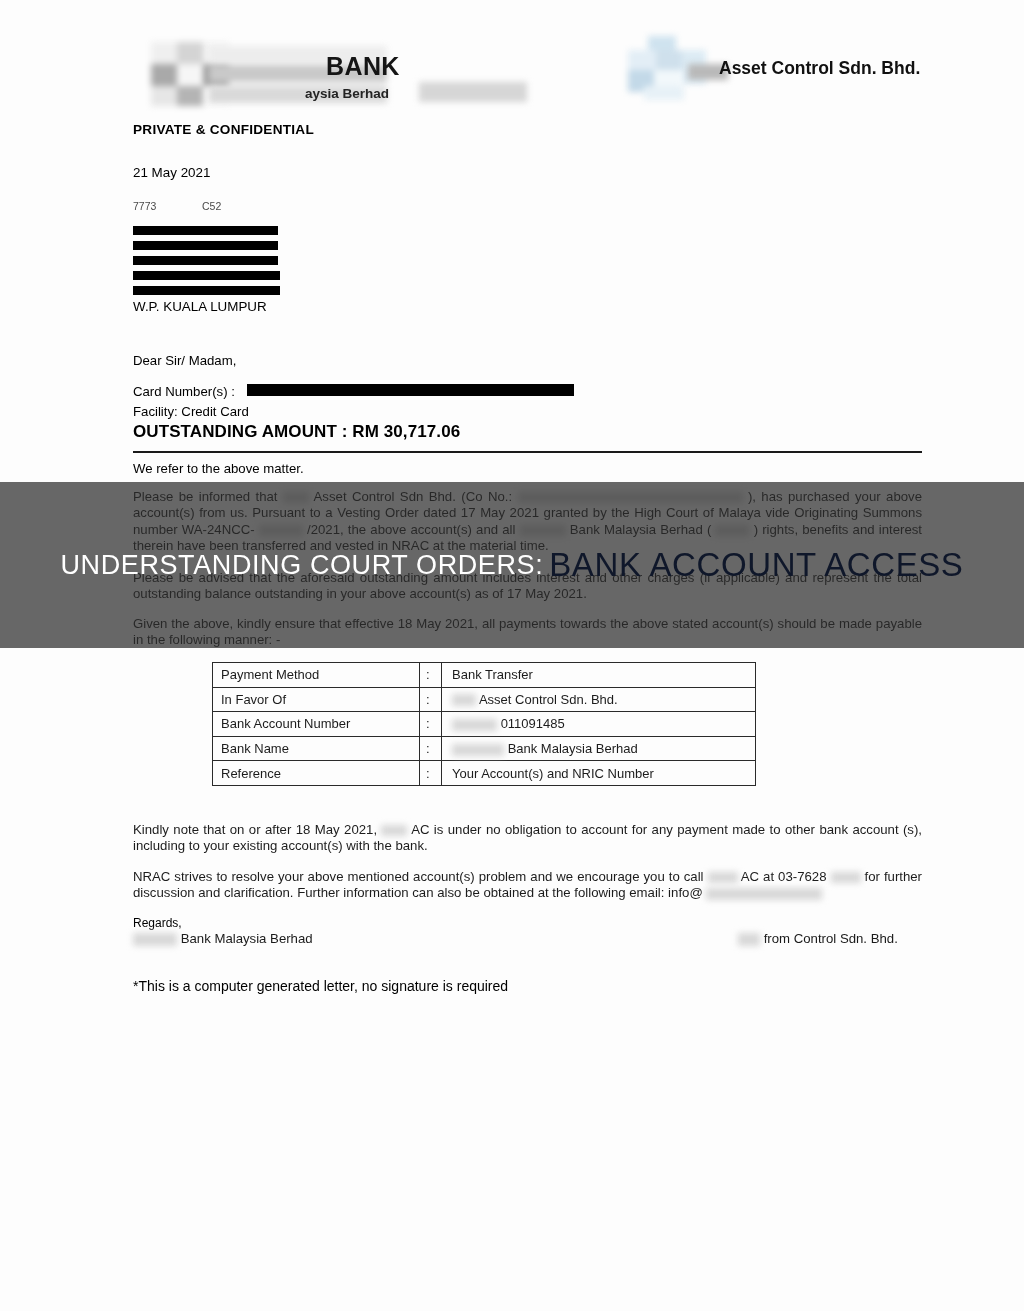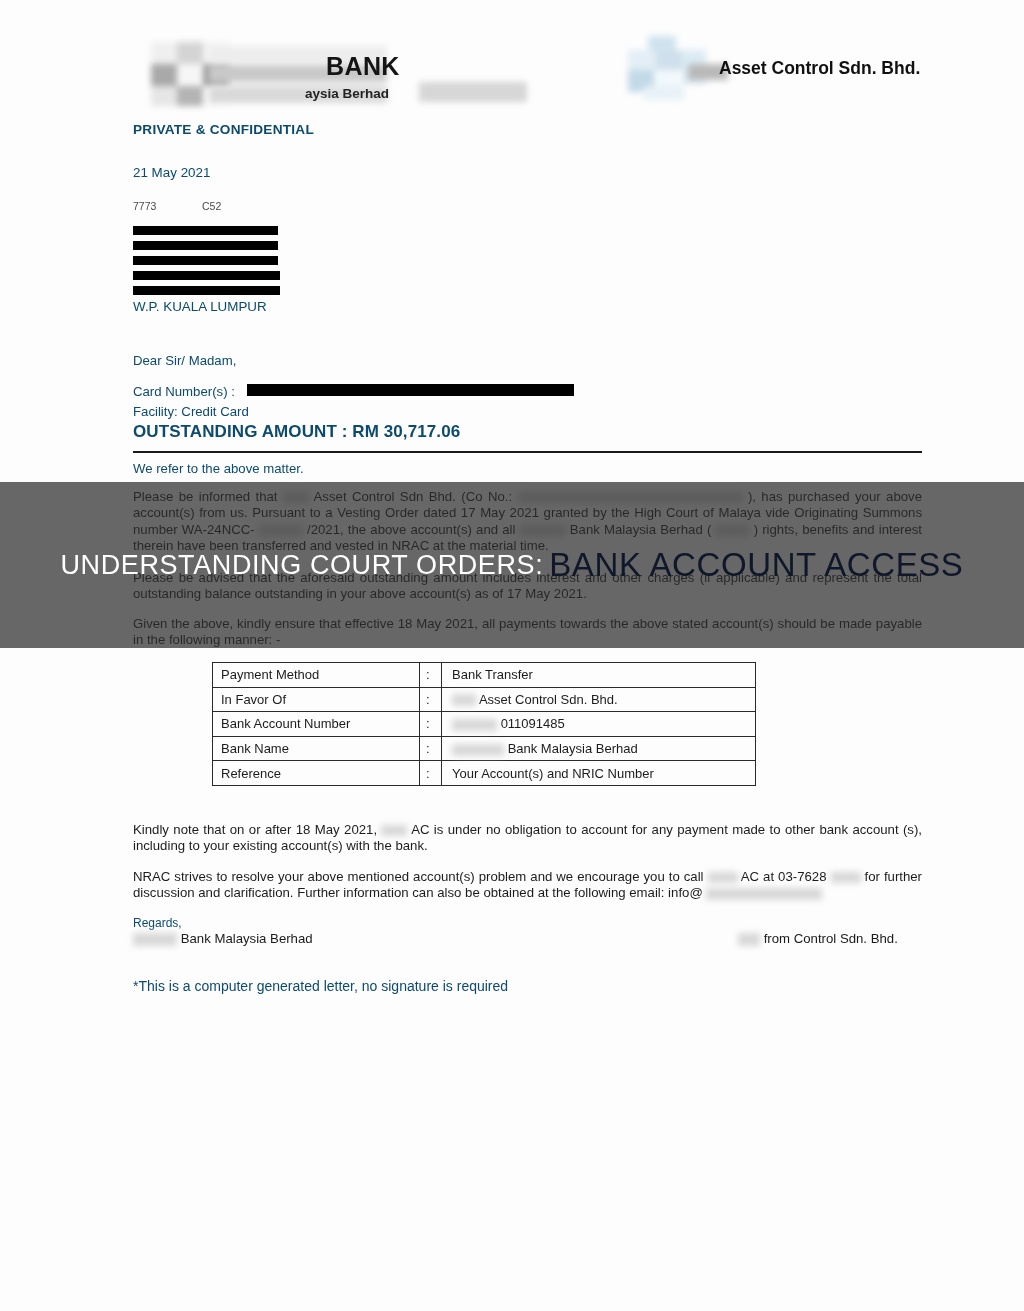--- a/index.html
+++ b/index.html
@@ -45,7 +45,7 @@
   
   .doc { position: absolute; left: 0; top: 0; width: 1024px; }
 
-  .t { position: absolute; font-size: 13.2px; line-height: 16.5px; color: #0c4a6e; }
+  .t { position: absolute; font-size: 13.2px; line-height: 16.5px; color: #000000; }
 
   .confidential { left: 133px; top: 122px; font-size: 13.6px; font-weight: bold; letter-spacing: .25px; }
   .date { left: 133px; top: 165px; font-size: 13.4px; }

